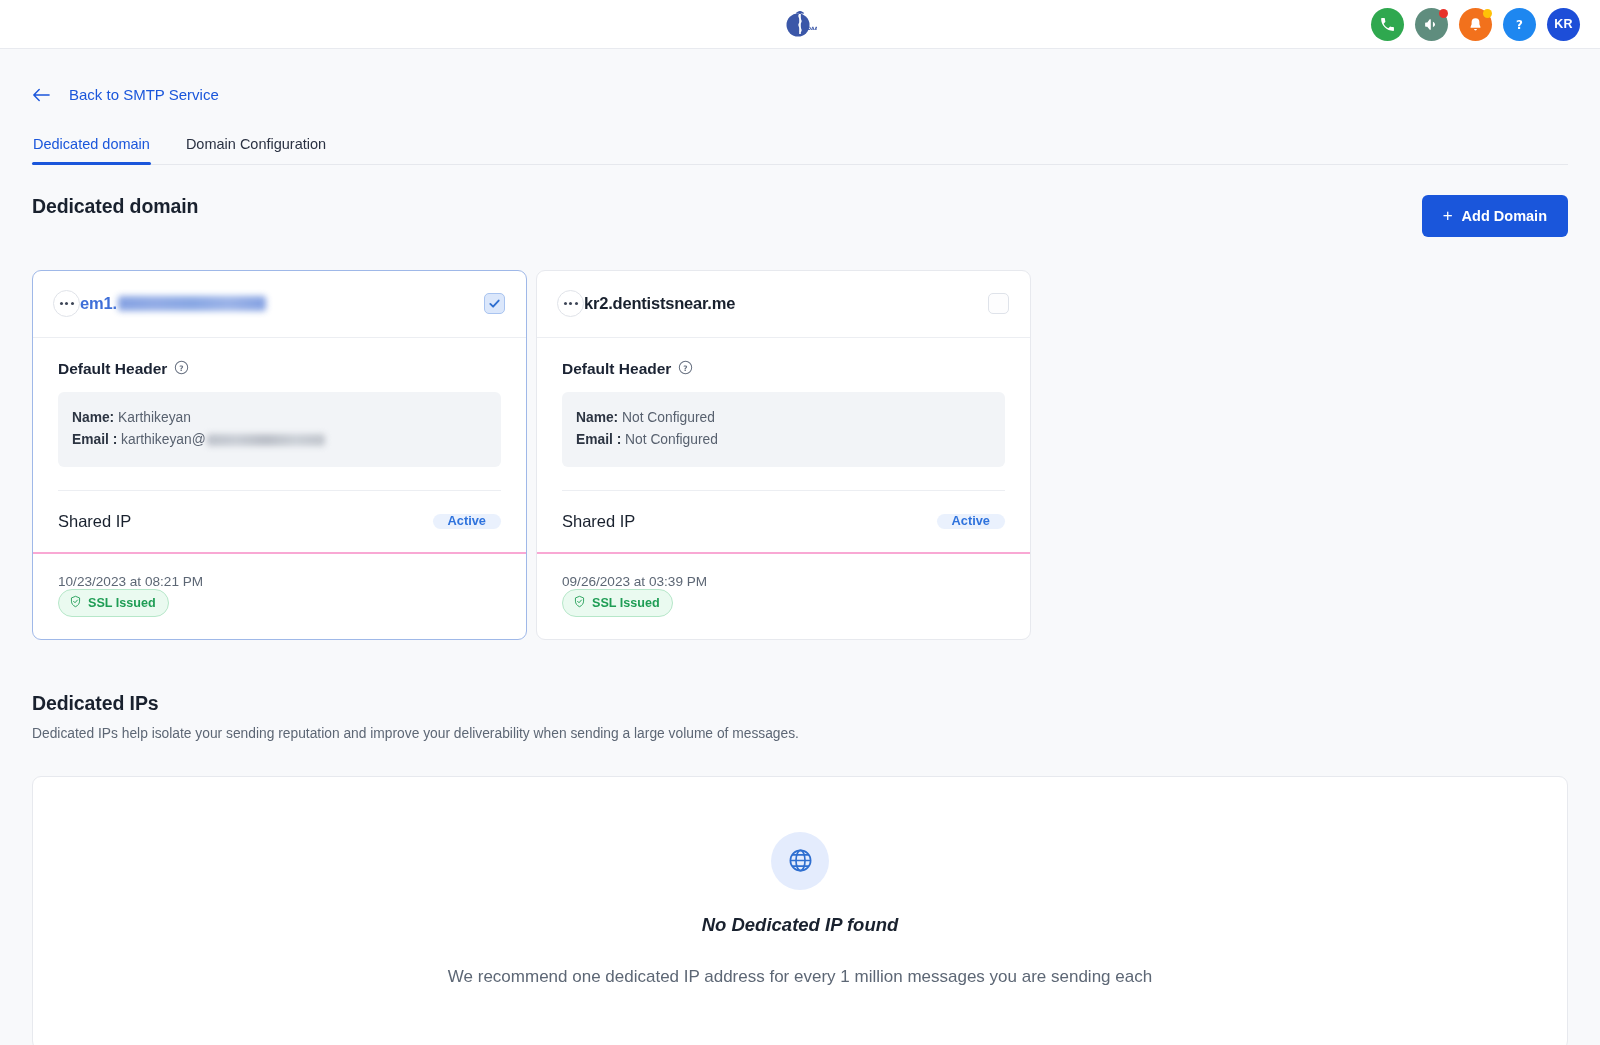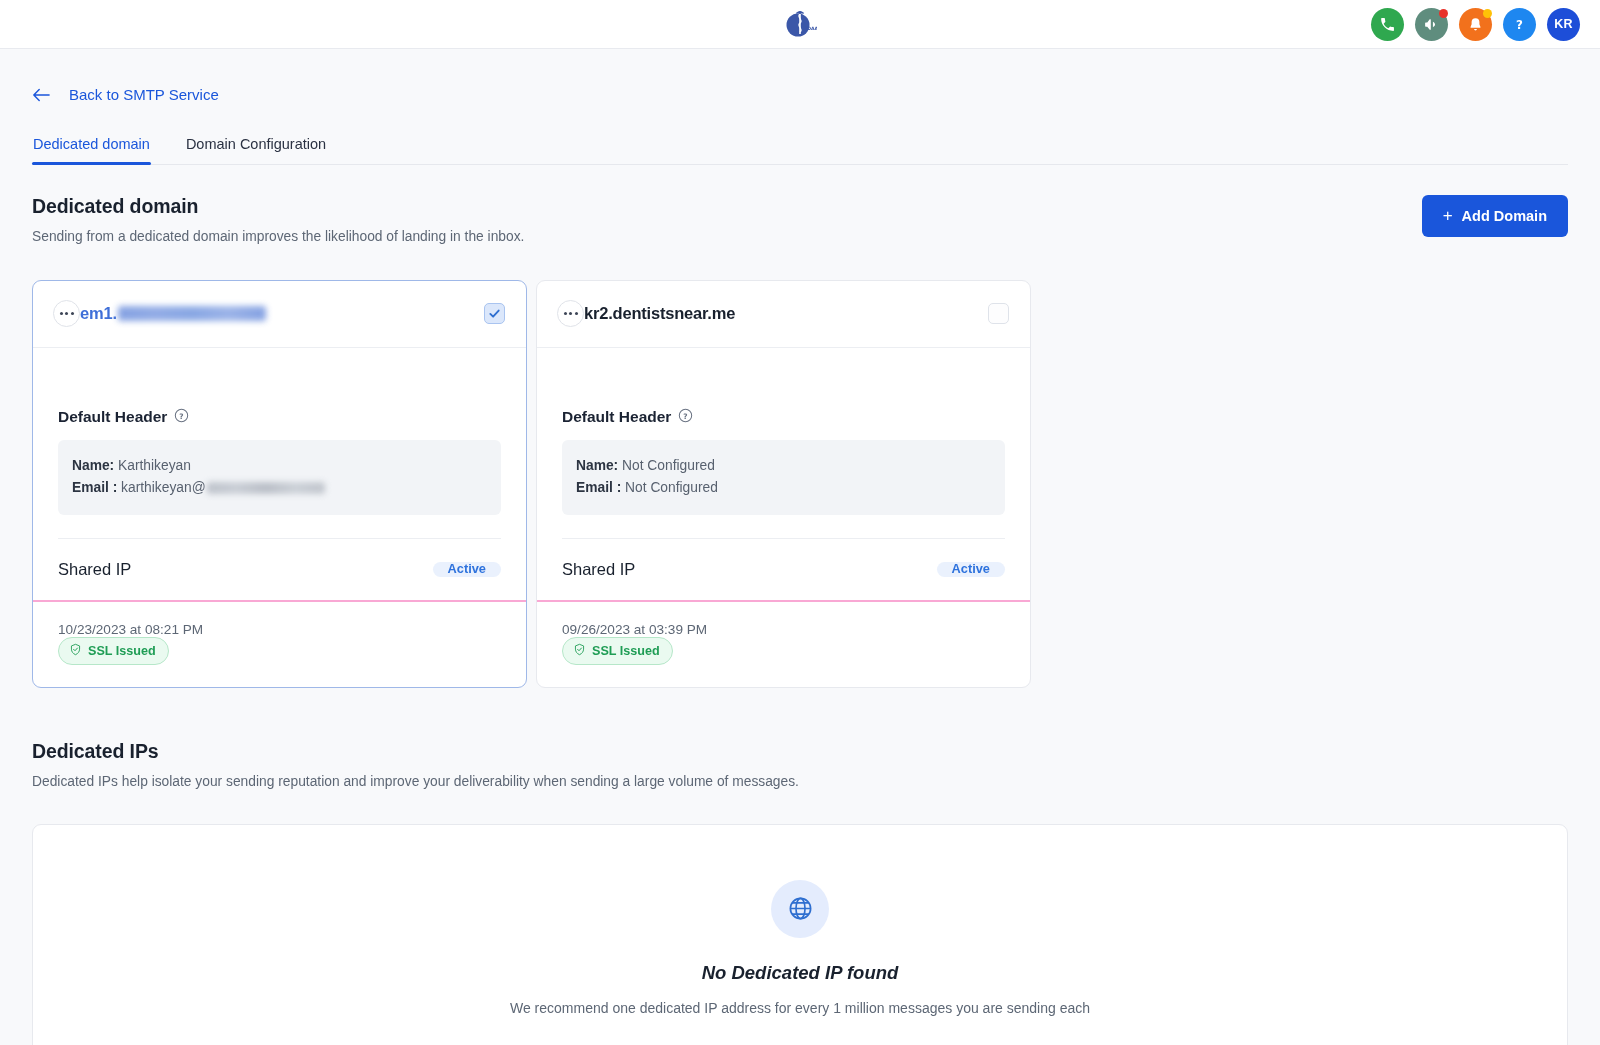--- a/index.html
+++ b/index.html
@@ -443,7 +443,6 @@
   <div class="section-head">
     <div>
       <div class="section-title">Dedicated domain</div>
-      <div class="section-sub">Sending from a dedicated domain improves the likelihood of landing in the inbox.</div>
     </div>
     <button class="btn-primary">
       <span class="plus">+</span>

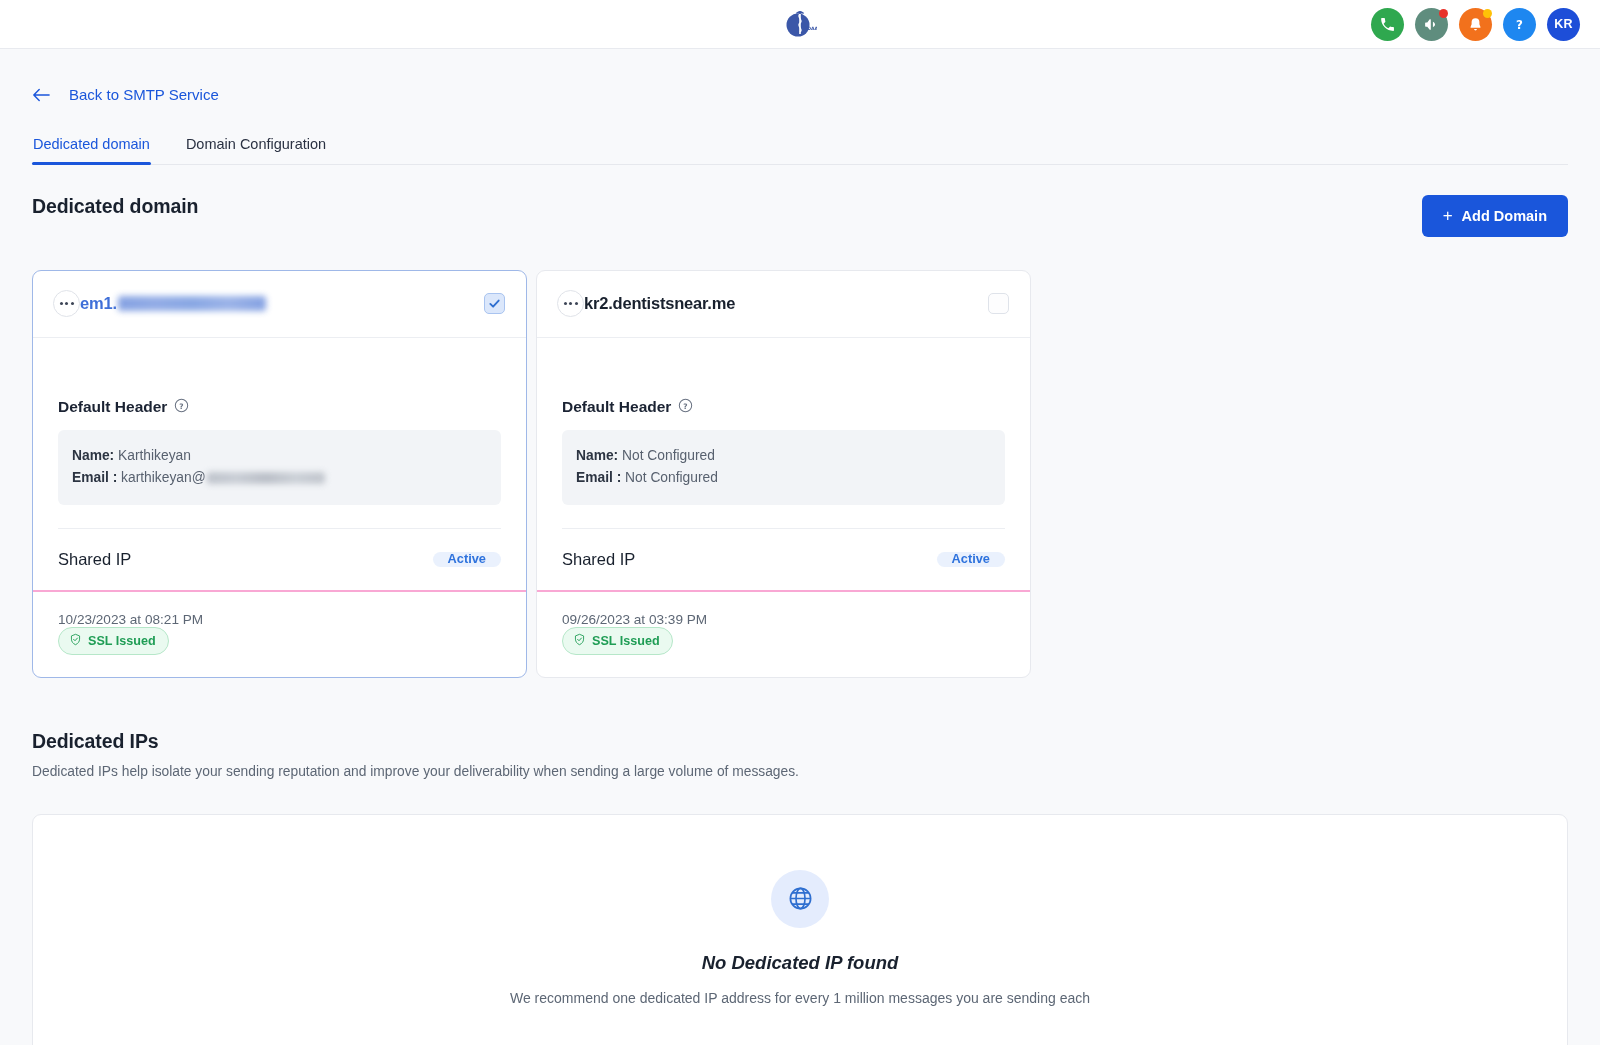--- a/index.html
+++ b/index.html
@@ -266,7 +266,6 @@
     display: flex;
     align-items: center;
     gap: 7px;
-    margin-top: 38px;
   }
 
   .hdr-box {

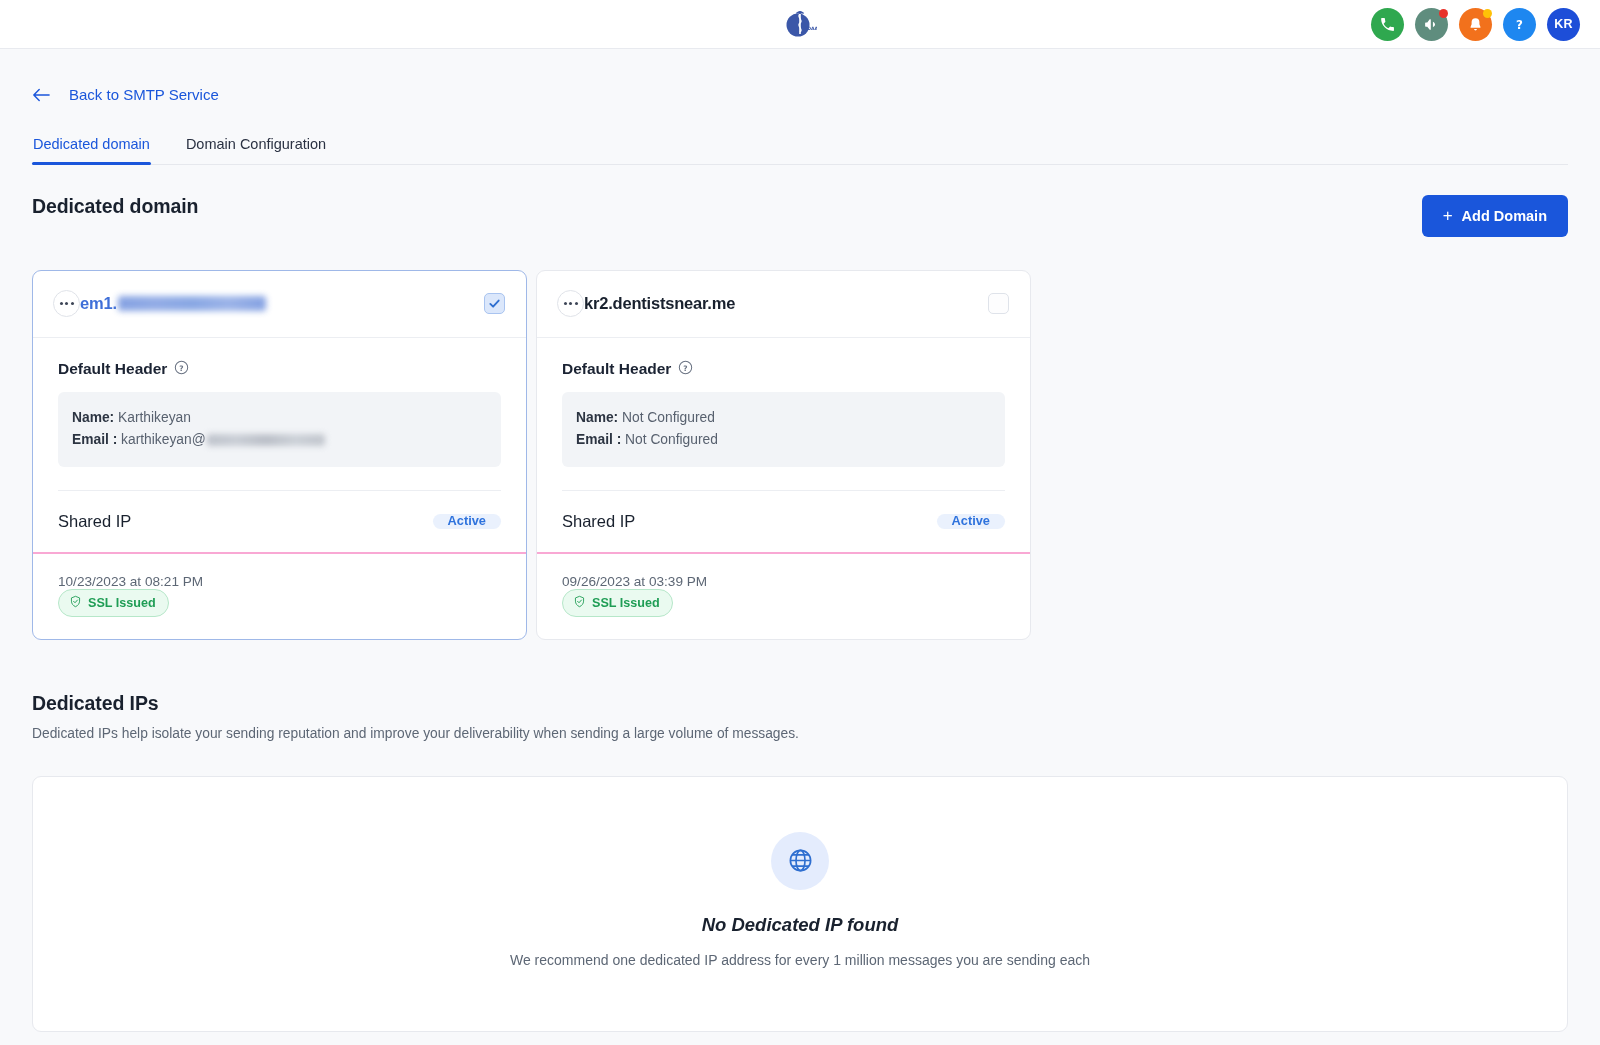--- a/index.html
+++ b/index.html
@@ -367,8 +367,8 @@
     font-style: italic;
   }
   .empty-sub {
-    margin-top: 14px;
-    font-size: 14px;
+    margin-top: 28px;
+    font-size: 17px;
     color: #5d6775;
     line-height: 1.5;
   }

